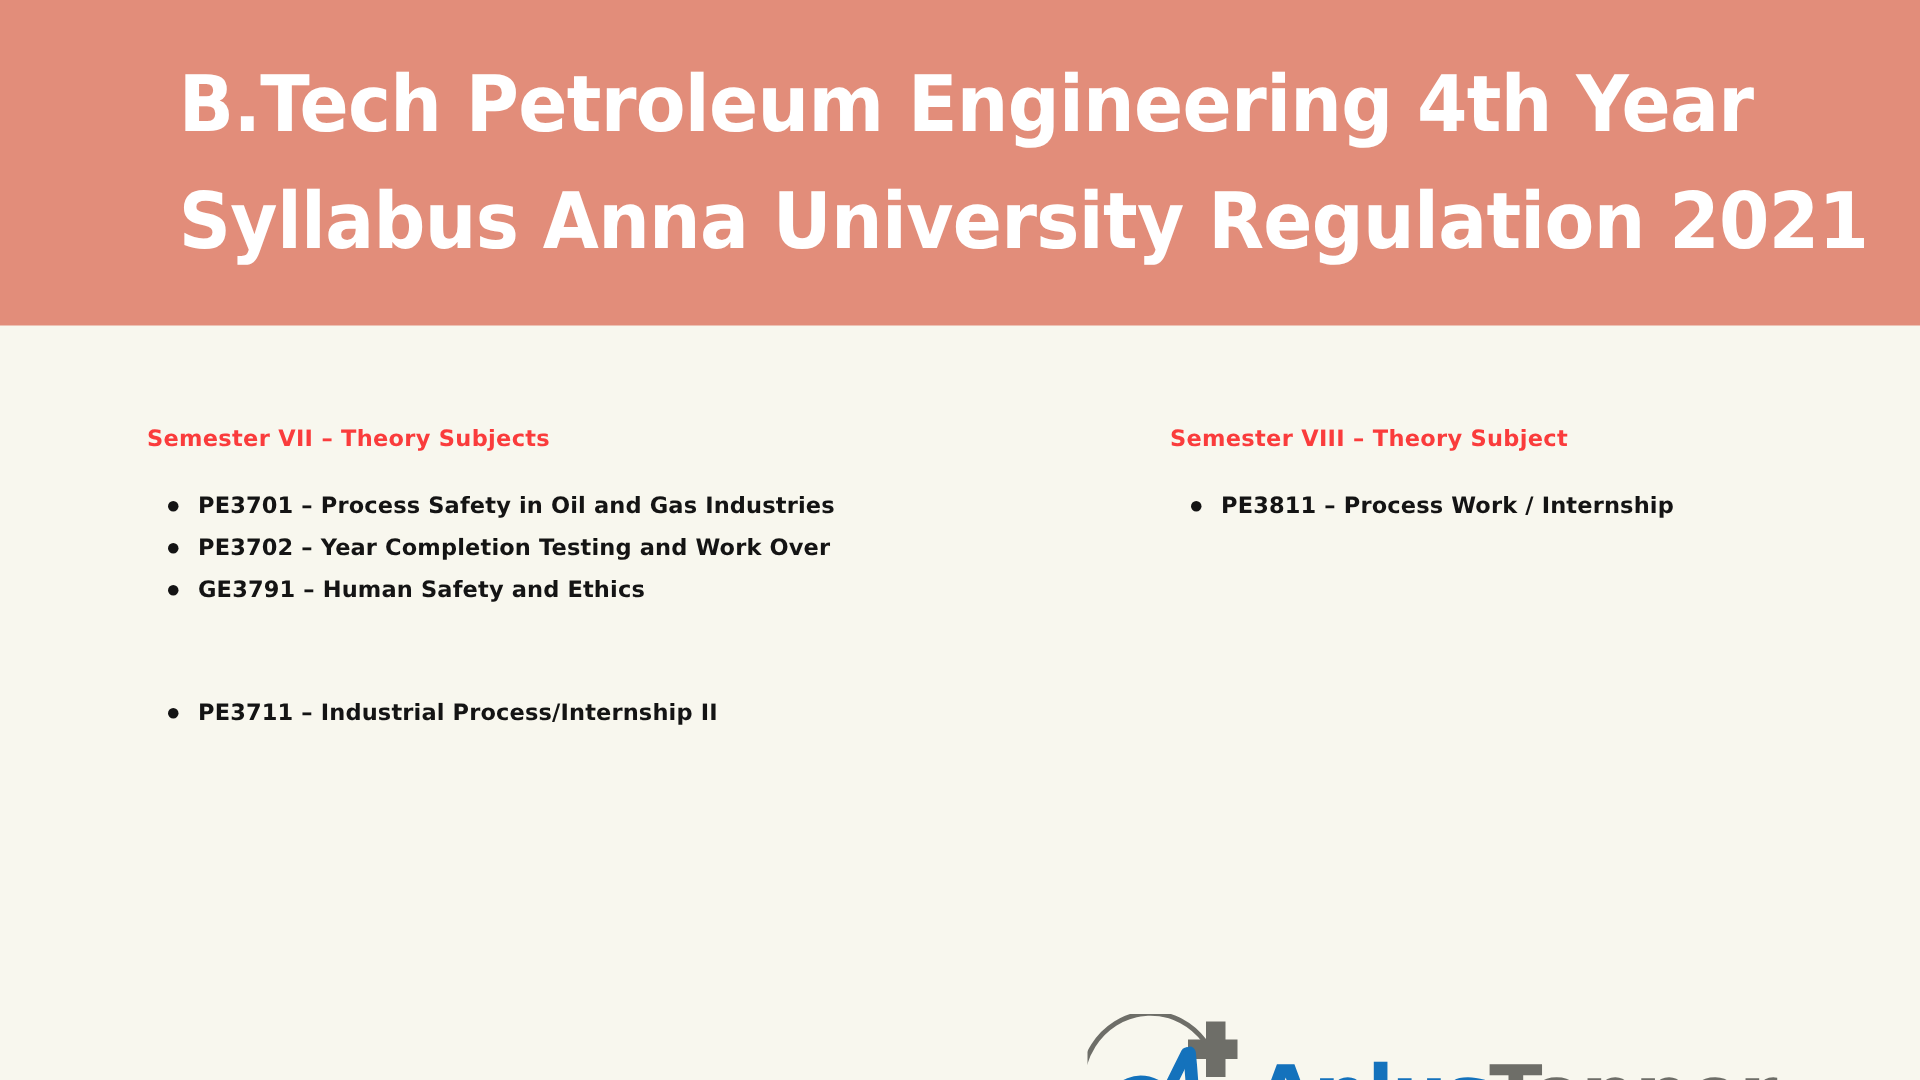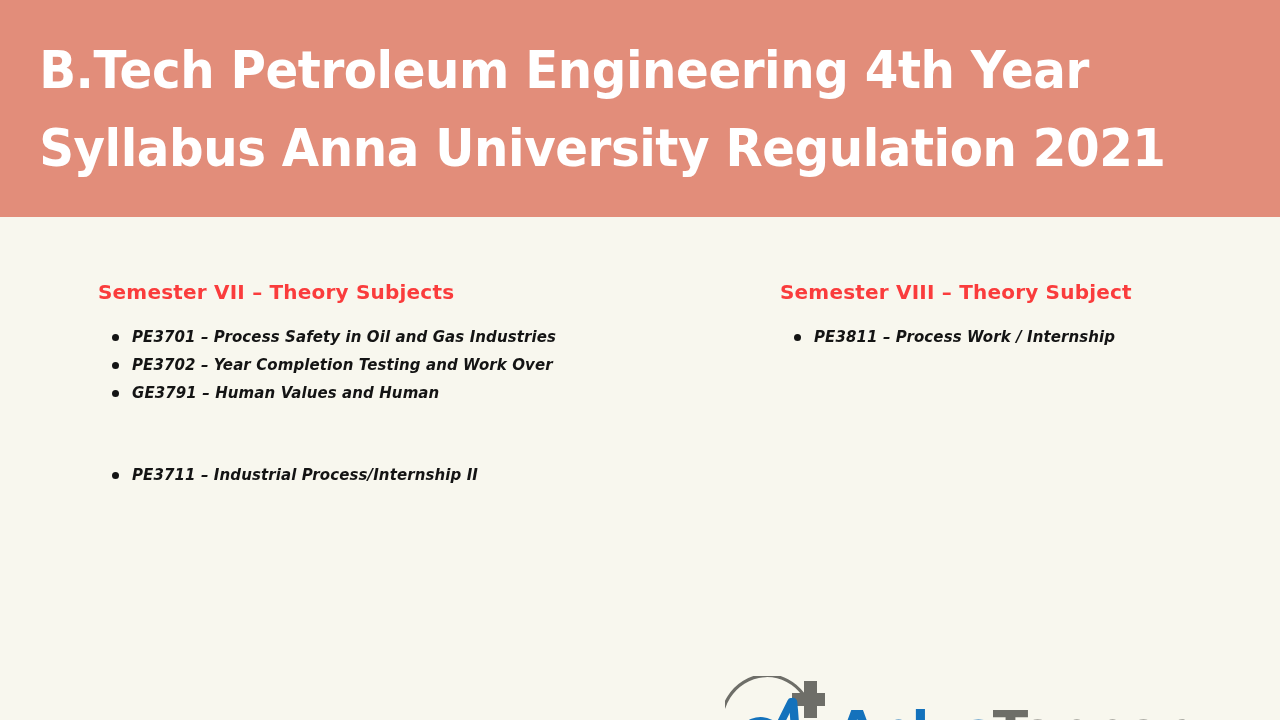--- a/index.html
+++ b/index.html
@@ -31,7 +31,7 @@
     background: #e28d7a;
     display: flex;
     flex-direction: column;
-    align-items: flex-start;
+    align-items: center;
     justify-content: center;
   }
   .header-title {

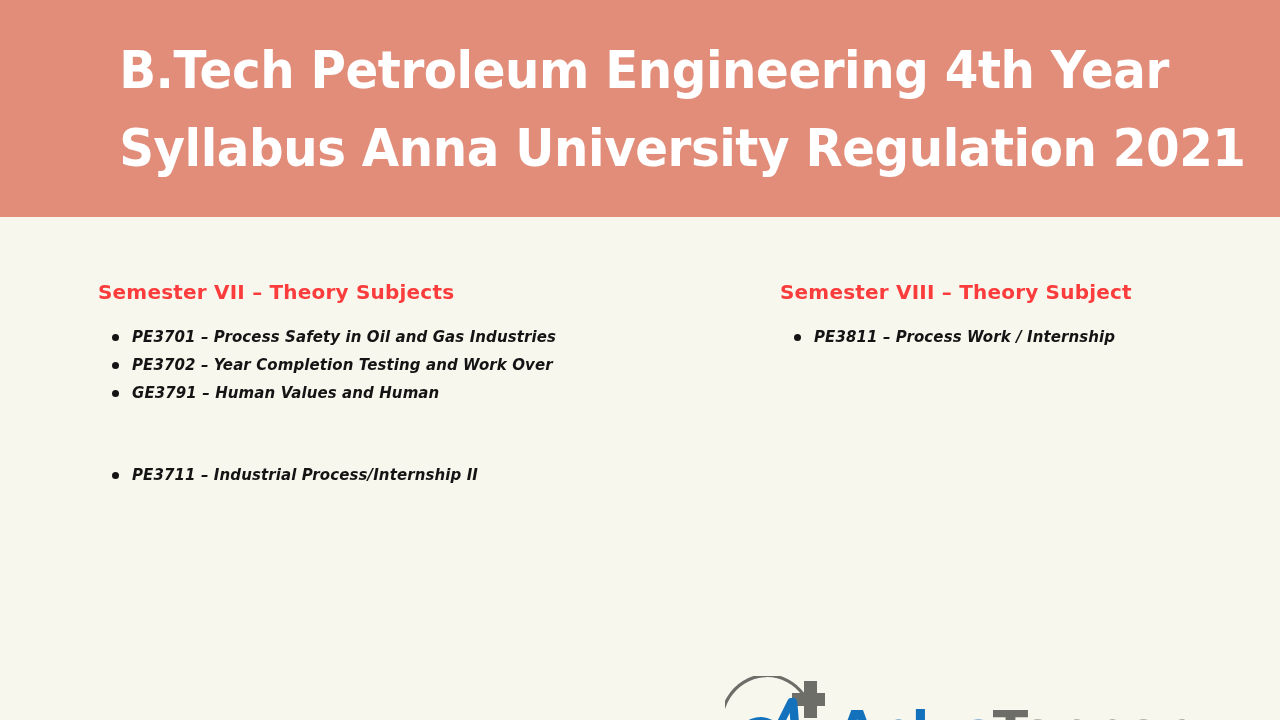--- a/index.html
+++ b/index.html
@@ -78,7 +78,7 @@
     color: #fa3c3c;
     font-family: "DejaVu Sans", sans-serif;
     font-weight: bold;
-    font-size: 20px;
+    font-size: 15px;
     line-height: 22px;
     letter-spacing: 0.2px;
     margin: 0;

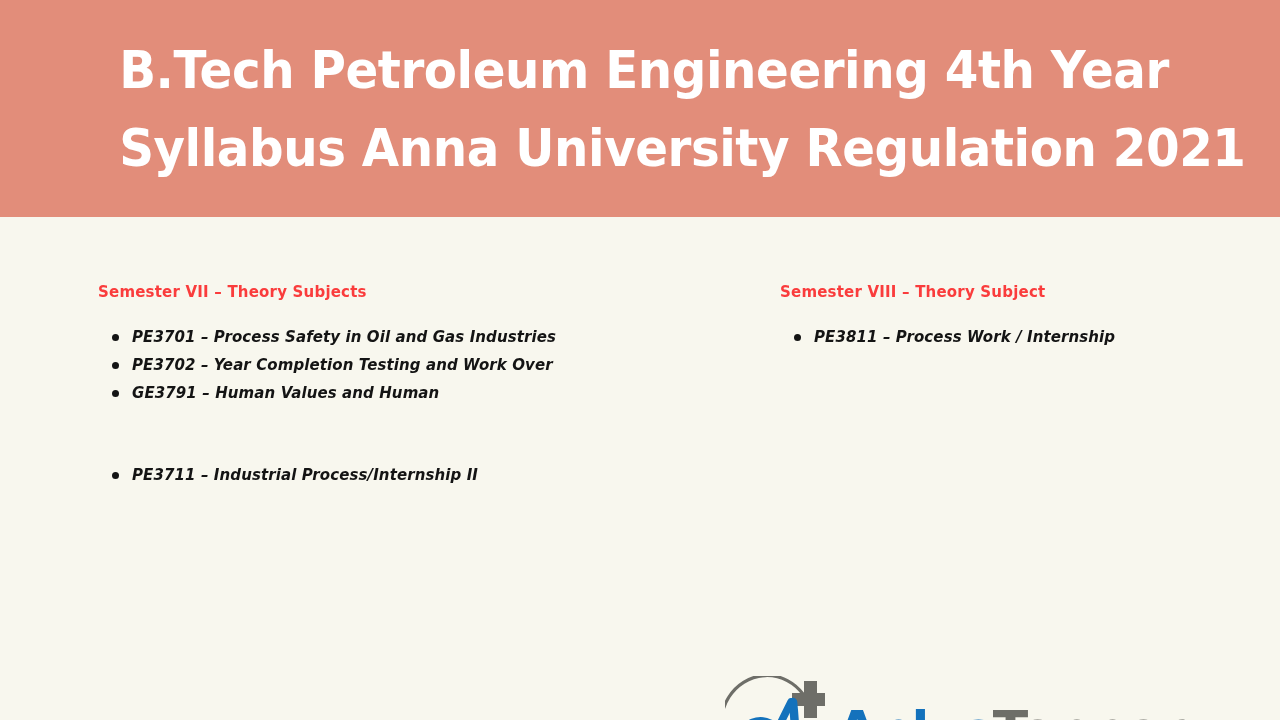--- a/index.html
+++ b/index.html
@@ -99,7 +99,6 @@
     padding-left: 34px;
     letter-spacing: 0.1px;
     white-space: nowrap;
-    font-style: italic;
   }
   ul.subject-list li::before {
     content: "";

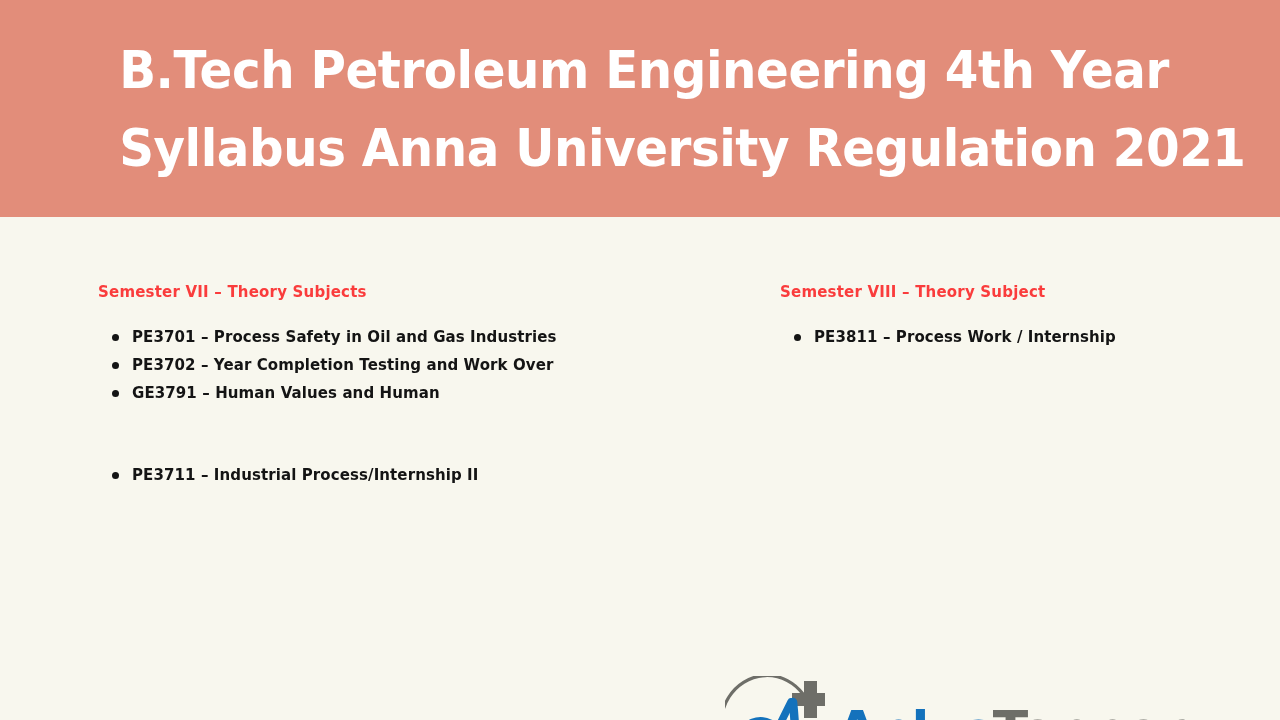--- a/index.html
+++ b/index.html
@@ -164,7 +164,7 @@
         <ul class="subject-list">
           <li>PE3701 – Process Safety in Oil and Gas Industries</li>
           <li>PE3702 – Year Completion Testing and Work Over</li>
-          <li>GE3791 – Human Values and Human</li>
+          <li>GE3791 – Human Safety and Ethics</li>
         </ul>
       </div>
 

